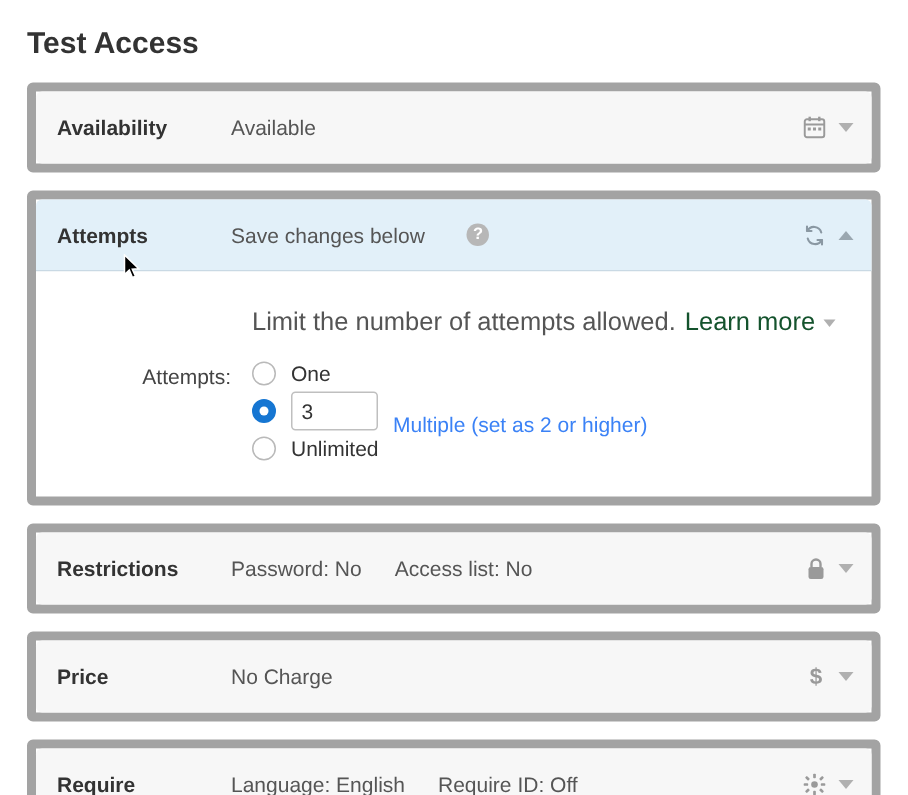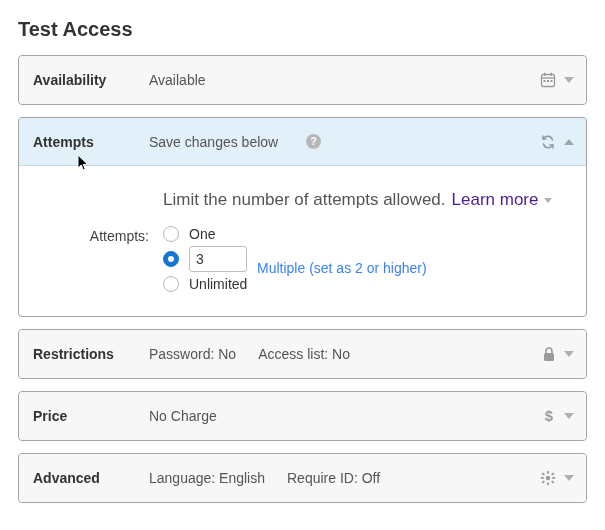--- a/index.html
+++ b/index.html
@@ -21,7 +21,7 @@
     color: #333;
   }
   .panel {
-    border: 1px solid #a3a3a3;
+    border: 6px solid #a3a3a3;
     border-radius: 4px;
     margin-bottom: 12px;
     background: #fff;

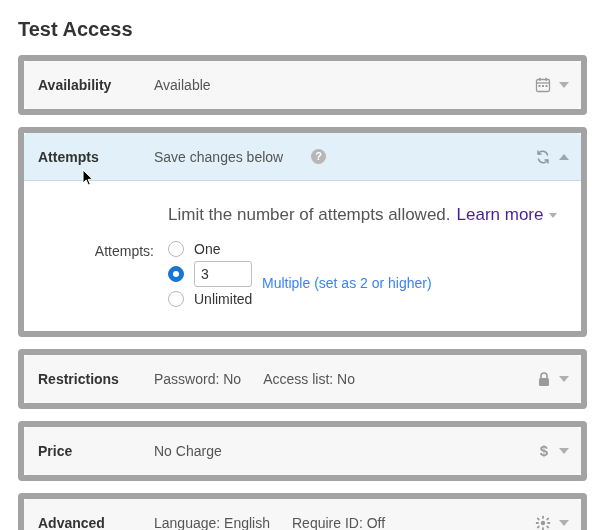--- a/index.html
+++ b/index.html
@@ -97,7 +97,7 @@
     font-size: 17px;
   }
   .learn-more {
-    color: #4c1d95;
+    color: #14532d;
     text-decoration: none;
   }
   .opts-label {

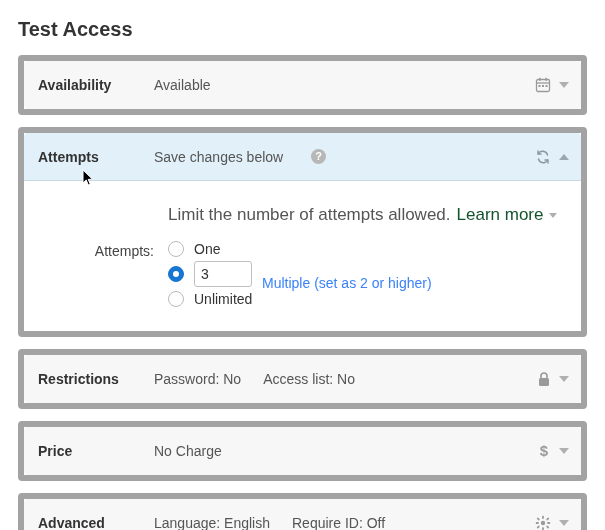--- a/index.html
+++ b/index.html
@@ -280,7 +280,7 @@
 
   <div class="panel">
     <div class="panel-header">
-      <div class="hdr-label">Advanced</div>
+      <div class="hdr-label">Require</div>
       <div class="hdr-value">
         <span class="sub">Language: English</span>
         <span class="sub">Require ID: Off</span>

